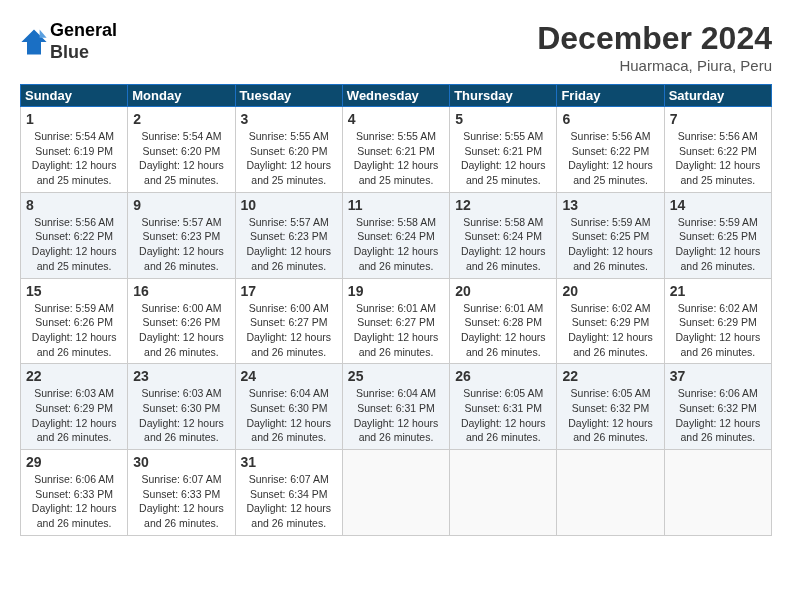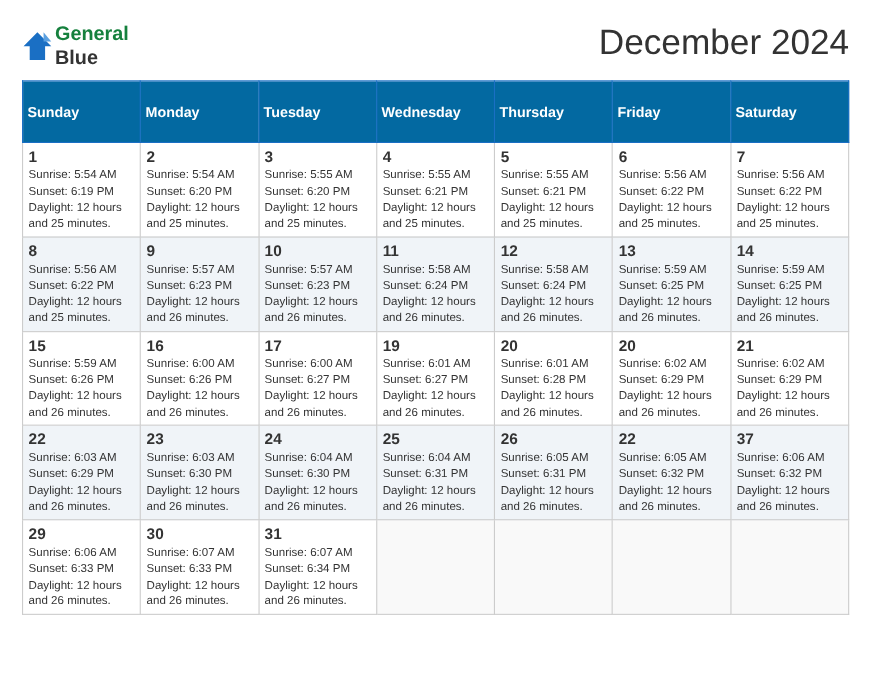--- a/index.html
+++ b/index.html
@@ -27,7 +27,7 @@
       line-height: 1.2;
     }
     .logo-text span {
-      color: #15803d;
+      color: #000000;
     }
     .logo-icon {
       width: 28px;

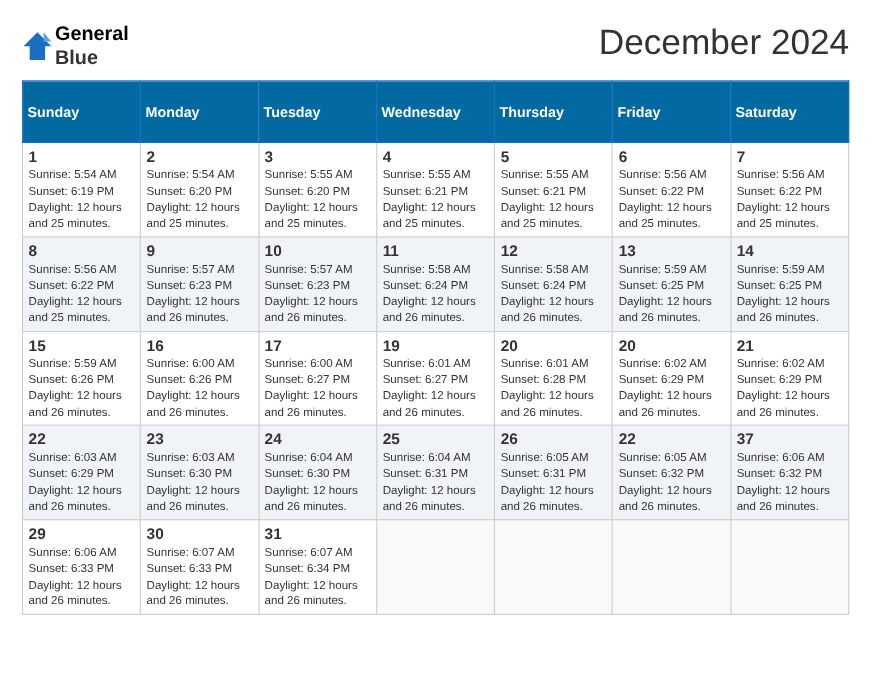--- a/index.html
+++ b/index.html
@@ -39,7 +39,7 @@
     }
     .month-title {
       font-size: 32px;
-      font-weight: normal;
+      font-weight: bold;
       color: #333;
     }
     .location {

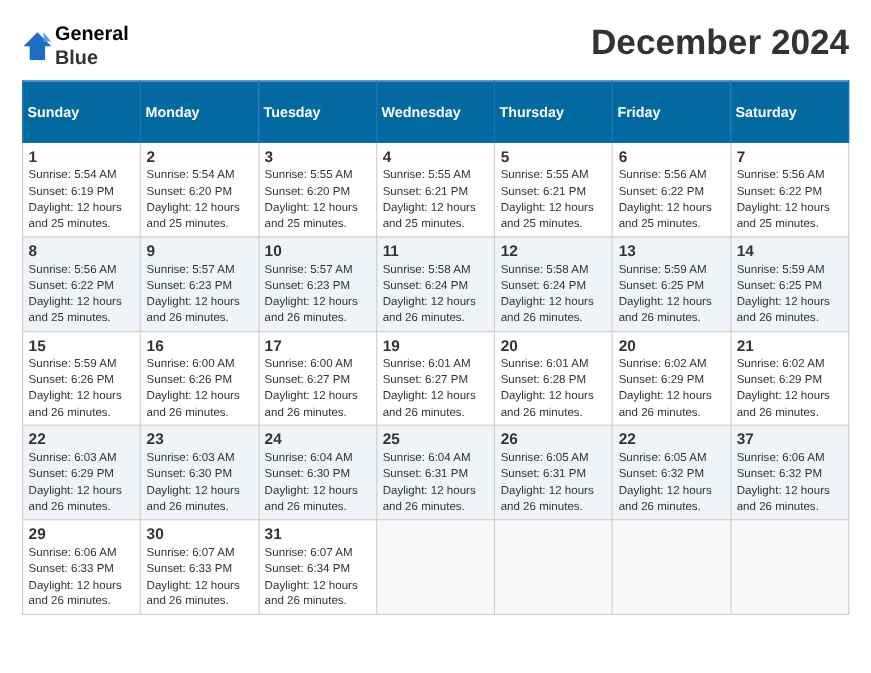--- a/index.html
+++ b/index.html
@@ -102,6 +102,7 @@
   </div>
   <div class="title-block">
     <div class="month-title">December 2024</div>
+    <div class="location">Huarmaca, Piura, Peru</div>
   </div>
 </div>
 

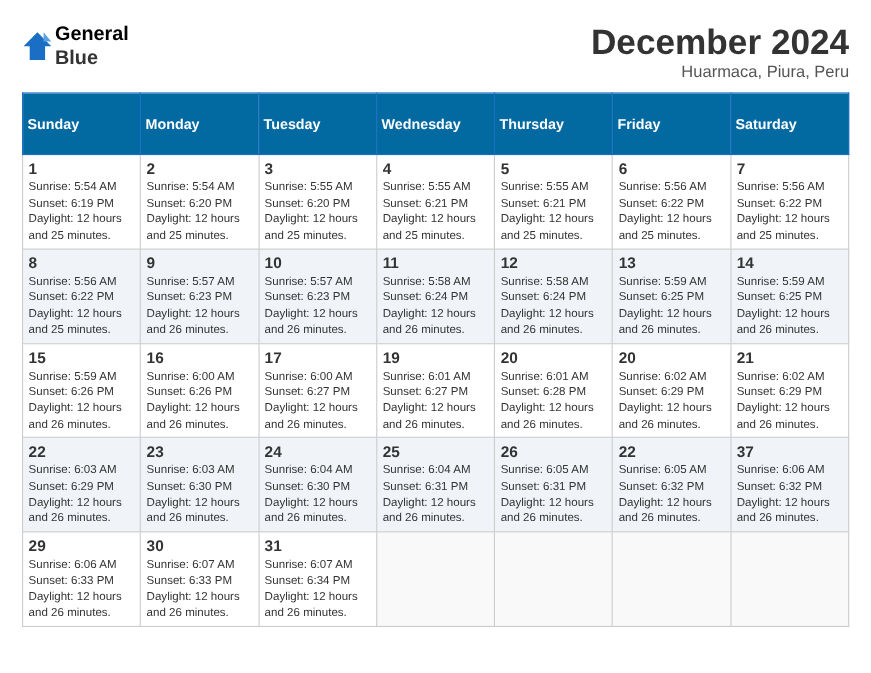--- a/index.html
+++ b/index.html
@@ -52,9 +52,9 @@
       font-size: 11px;
     }
     th {
-      background: #0369a1;
+      background: #0c4a6e;
       color: #fff;
-      padding: 20px 4px;
+      padding: 3px 4px;
       text-align: left;
       font-size: 13px;
       font-weight: bold;

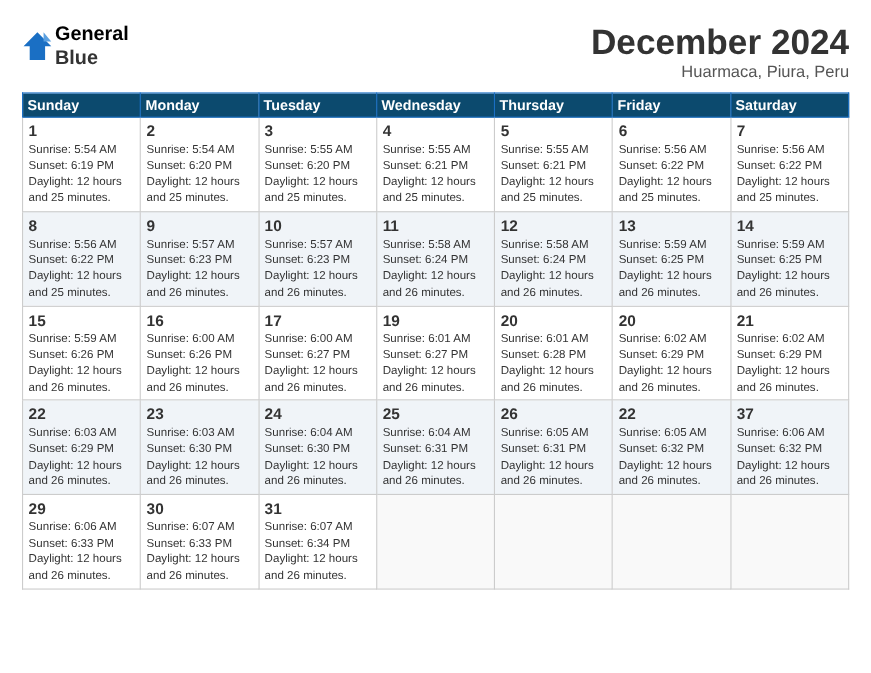--- a/index.html
+++ b/index.html
@@ -81,6 +81,7 @@
       font-size: 10.5px;
       line-height: 1.4;
       color: #333;
+      text-align: center;
     }
     td.empty {
       background: #f9f9f9;

